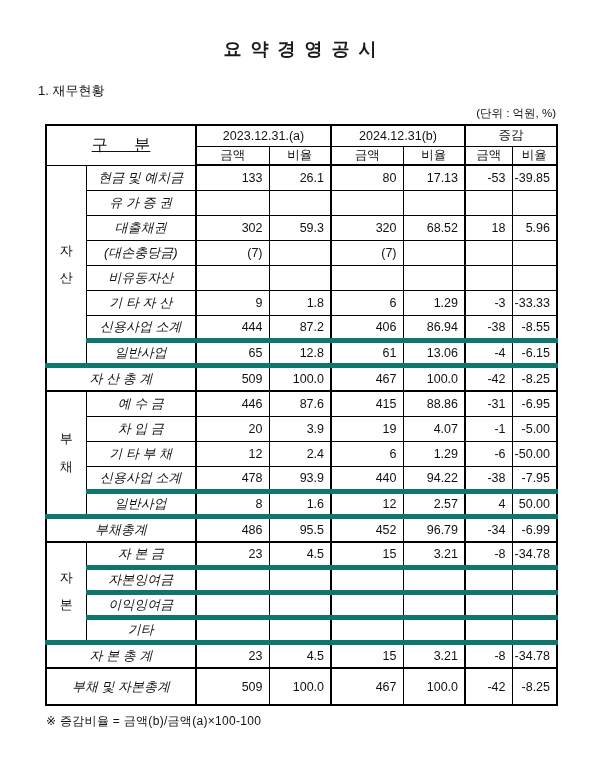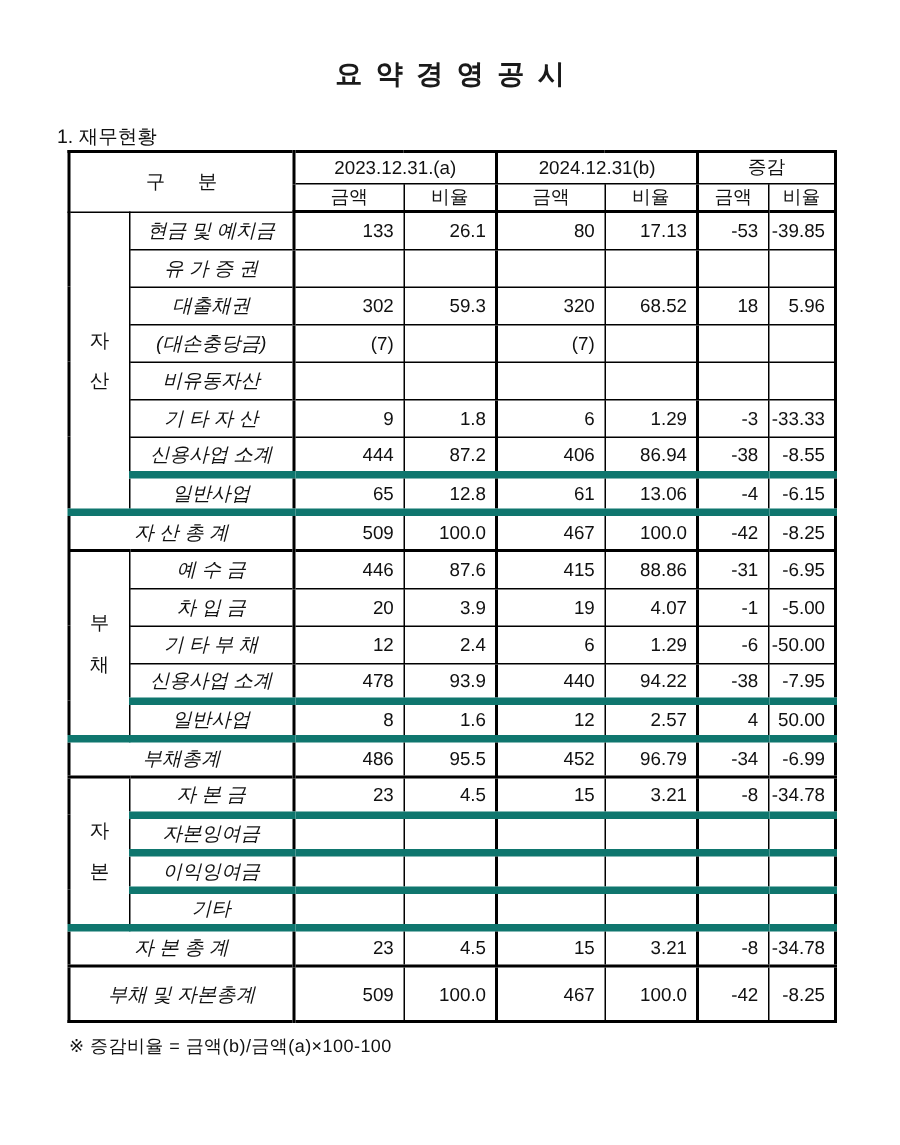--- a/index.html
+++ b/index.html
@@ -80,6 +80,7 @@
 
   <div class="section-heading">1. 재무현황</div>
 
+  <div class="unit-note">(단위 : 억원, %)</div>
 
   <table class="fin">
     <colgroup>

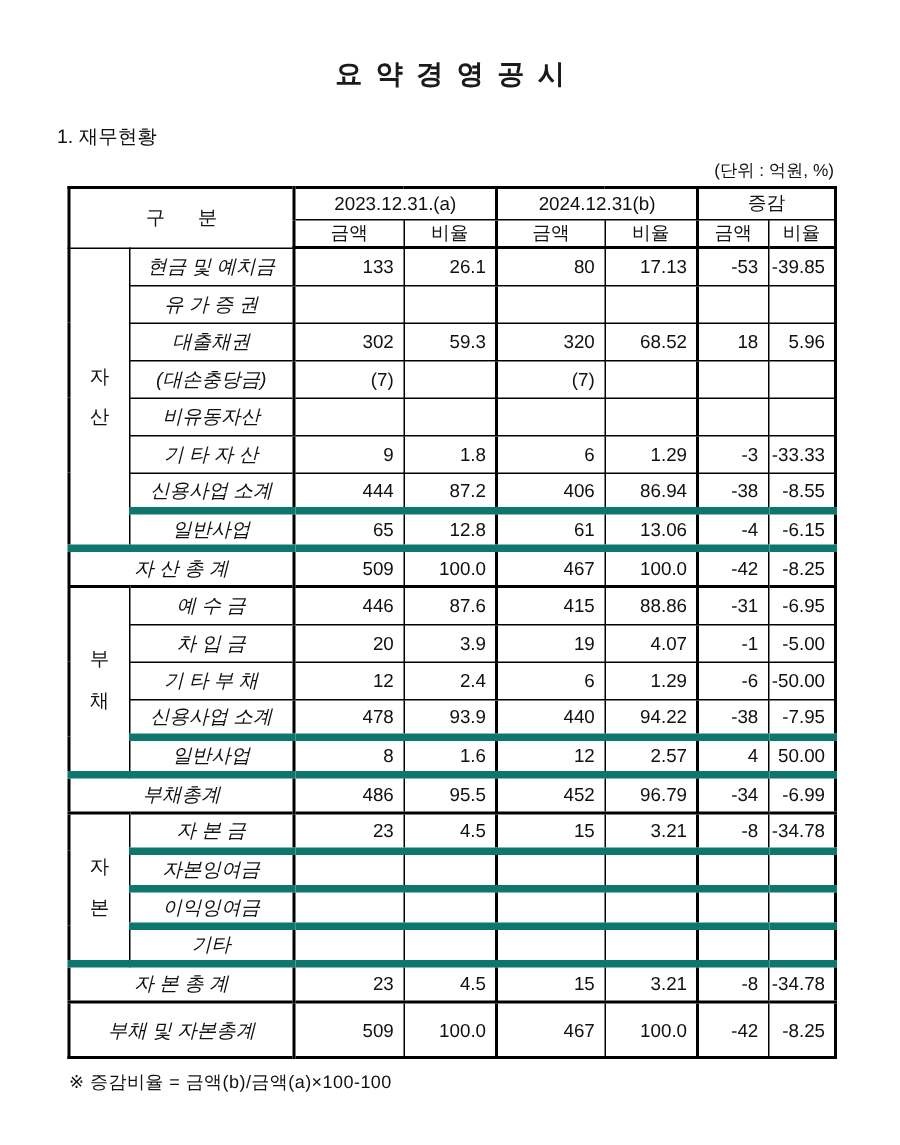--- a/index.html
+++ b/index.html
@@ -49,7 +49,7 @@
   thead tr.h2 { height: 19px; margin-top: 24px; }
   thead th { font-size: 12.5px; text-align: center; }
   thead tr.h2 th { border-bottom: 2px solid #000; }
-  th.gubun { white-space: pre; border-bottom: 2px solid #000; font-size: 13px; }
+  th.gubun { white-space: pre; border-bottom: 2px solid #000; font-size: 16px; text-decoration: underline; }
 
   tbody tr { height: 25px; }
   tr.total { height: 26px; }

